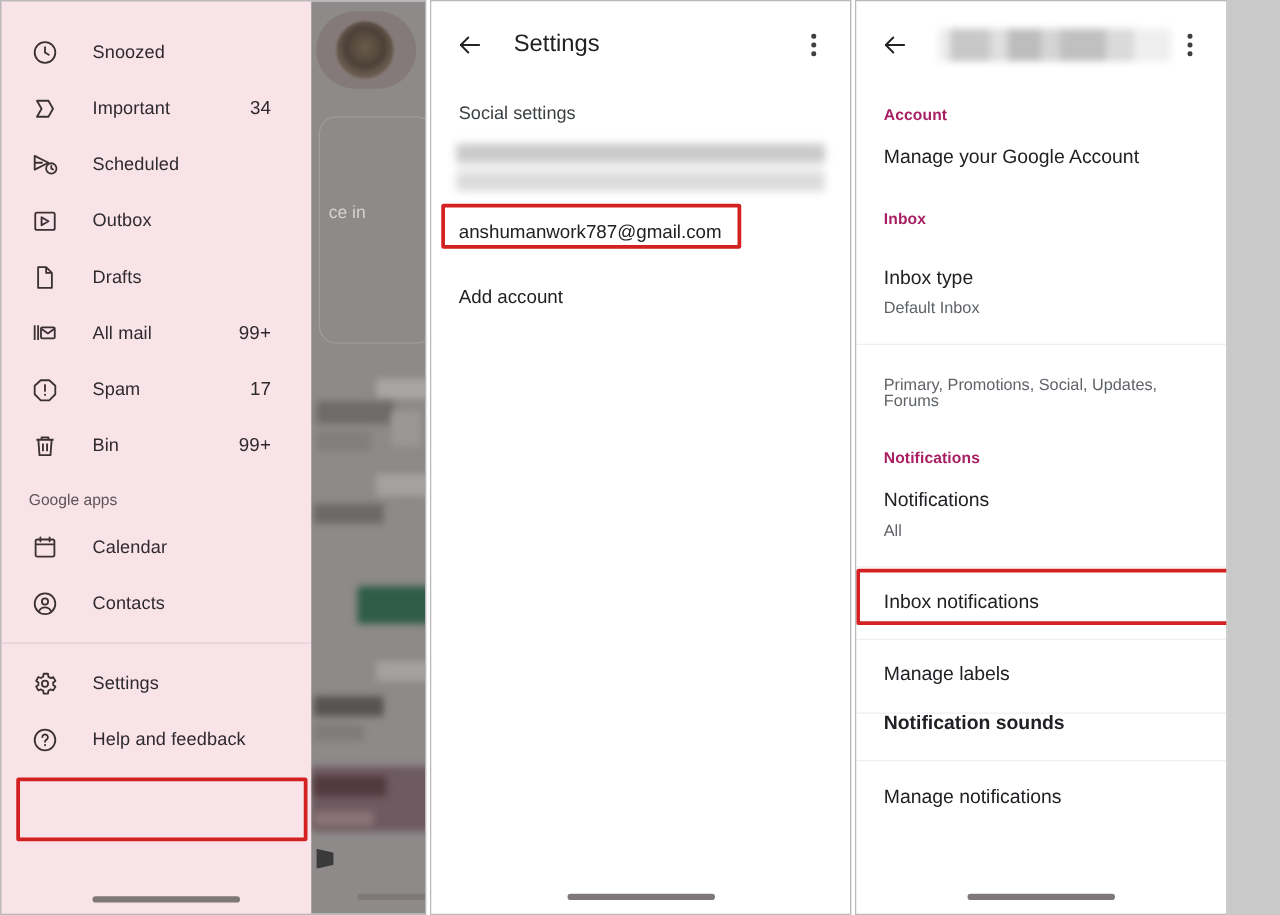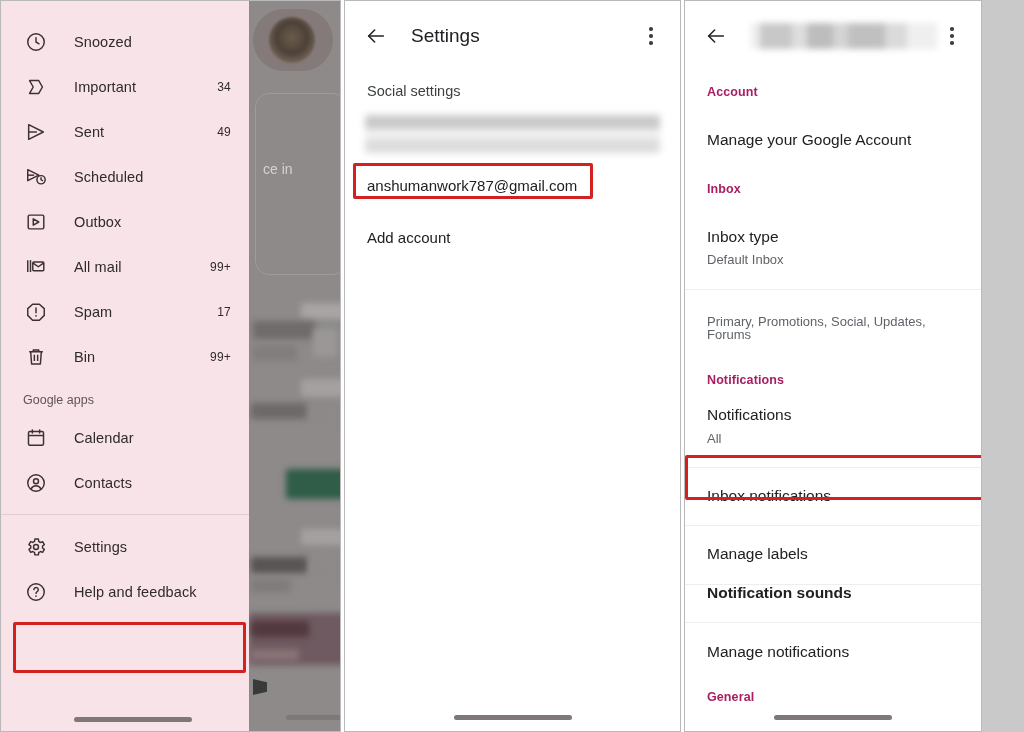--- a/index.html
+++ b/index.html
@@ -93,7 +93,7 @@
     display: flex;
     align-items: center;
     height: 45px;
-    padding: 0 18px 0 22px;
+    padding: 0 32px 0 22px;
     box-sizing: border-box;
   }
   .nav-icon {

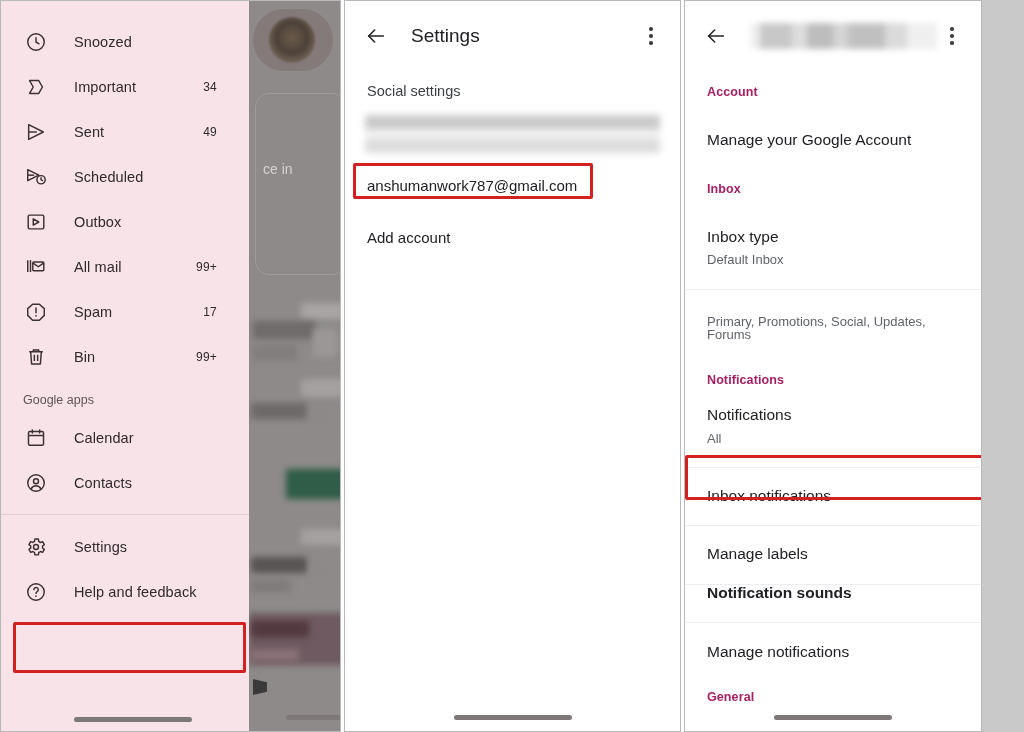--- a/index.html
+++ b/index.html
@@ -115,7 +115,7 @@
   }
   .nav-count {
     margin-left: auto;
-    font-size: 12px;
+    font-size: 15px;
     color: #2f2a2c;
     letter-spacing: .2px;
   }

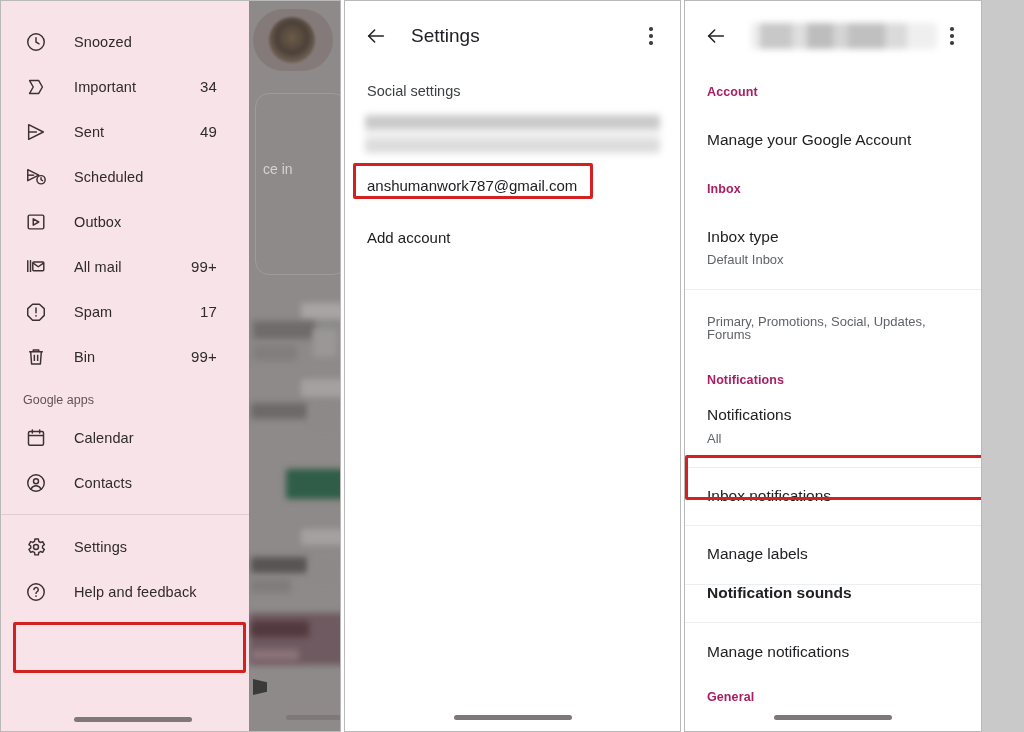--- a/index.html
+++ b/index.html
@@ -311,16 +311,6 @@
         <span class="nav-count">34</span>
       </div>
 
-      <div class="nav-item">
-        <span class="nav-icon">
-          <svg width="22" height="22" viewBox="0 0 24 24" fill="none" stroke="currentColor" stroke-width="1.6" stroke-linejoin="round">
-            <path d="M4 4l16 8-16 8V4z"></path>
-              <path d="M4 12h9"></path>
-          </svg>
-        </span>
-        <span class="nav-label">Sent</span>
-        <span class="nav-count">49</span>
-      </div>
 
       <div class="nav-item">
         <span class="nav-icon">

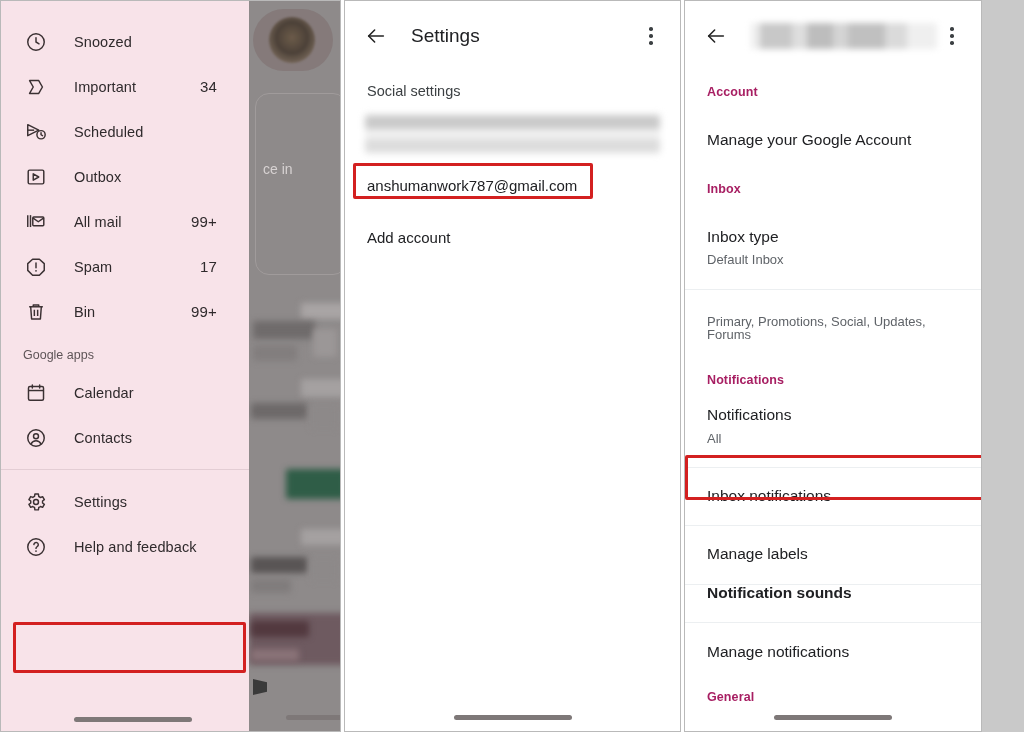--- a/index.html
+++ b/index.html
@@ -484,7 +484,7 @@
     </div>
 
     <div class="cat-header" style="padding-top:14px;">Account</div>
-    <div class="list-row" style="margin-top:33px;">
+    <div class="list-row" style="margin-top:19px;">
       <div class="row-main">Manage your Google Account</div>
     </div>
 

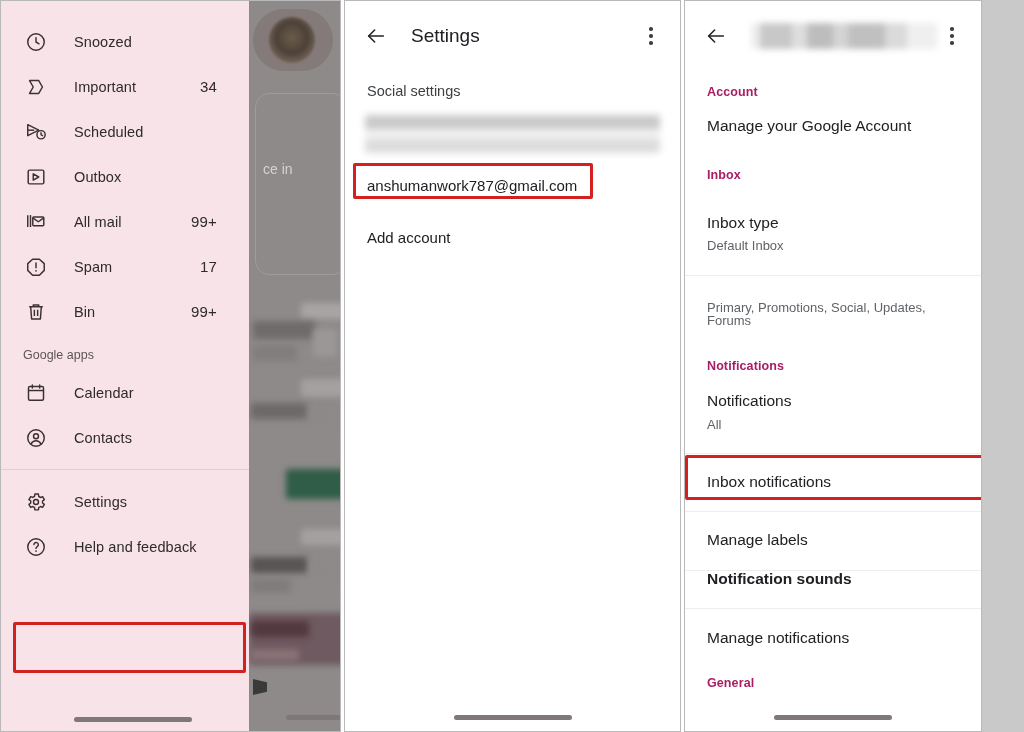--- a/index.html
+++ b/index.html
@@ -336,6 +336,16 @@
         <span class="nav-count"></span>
       </div>
 
+      <div class="nav-item">
+        <span class="nav-icon">
+          <svg width="22" height="22" viewBox="0 0 24 24" fill="none" stroke="currentColor" stroke-width="1.6" stroke-linejoin="round">
+            <path d="M6 3h7l5 5v13H6V3z"></path>
+              <path d="M13 3v5h5"></path>
+          </svg>
+        </span>
+        <span class="nav-label">Drafts</span>
+        <span class="nav-count"></span>
+      </div>
 
       <div class="nav-item">
         <span class="nav-icon">

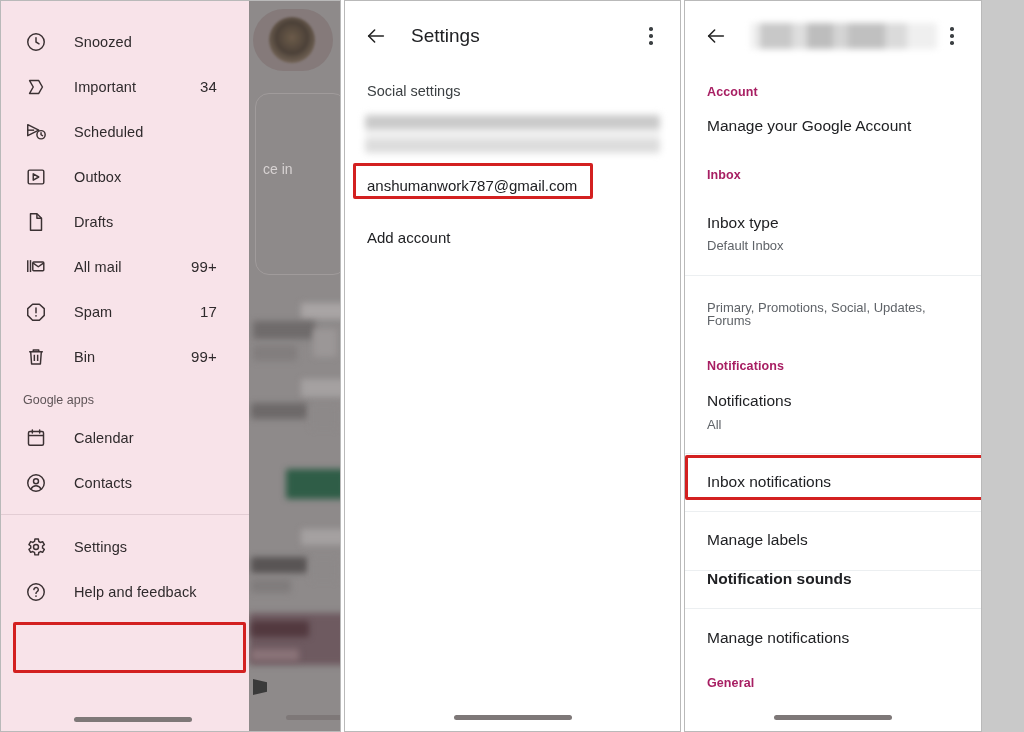--- a/index.html
+++ b/index.html
@@ -540,7 +540,6 @@
       <div class="row-main">Manage notifications</div>
     </div>
 
-    <div class="cat-header" style="padding-top:30px;">General</div>
 
     <div class="hl" id="hl-inbox-notif"></div>
     <div class="home-indicator"></div>

